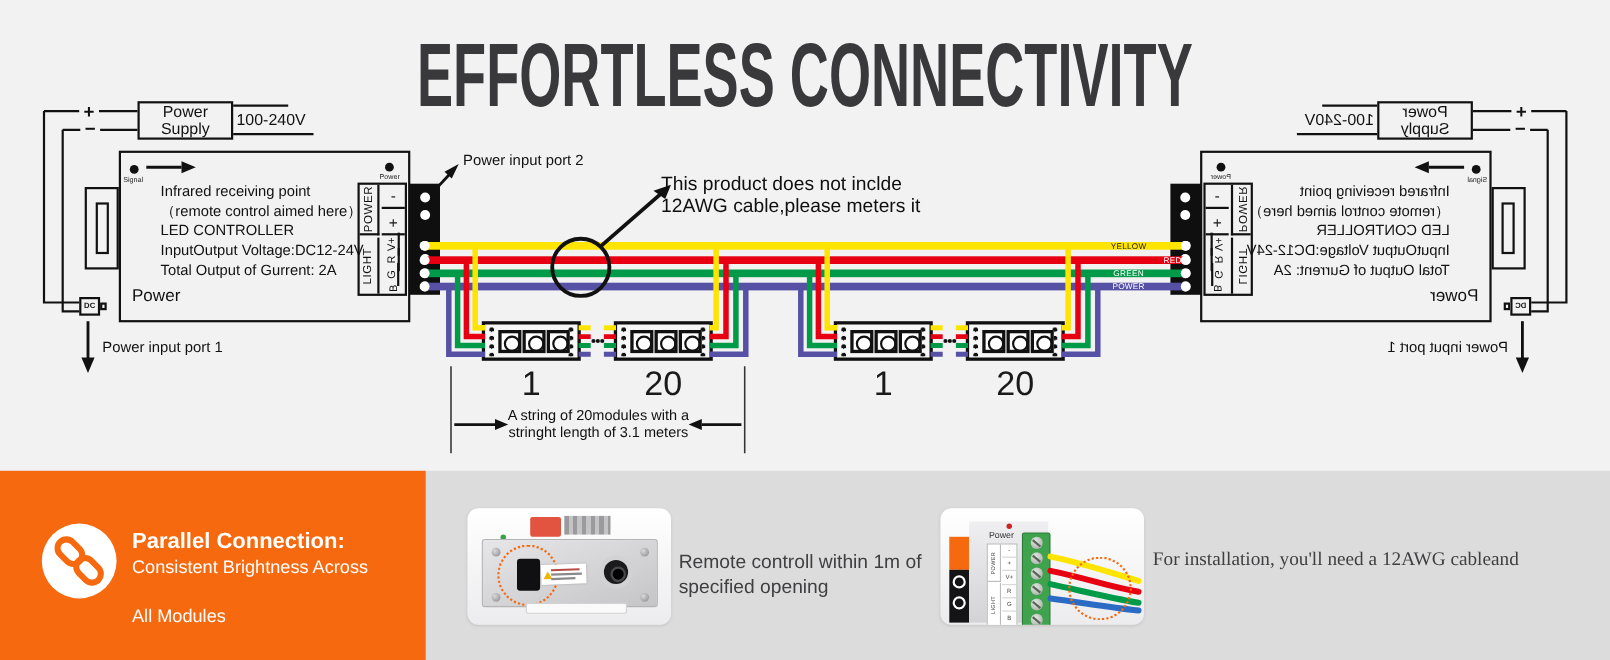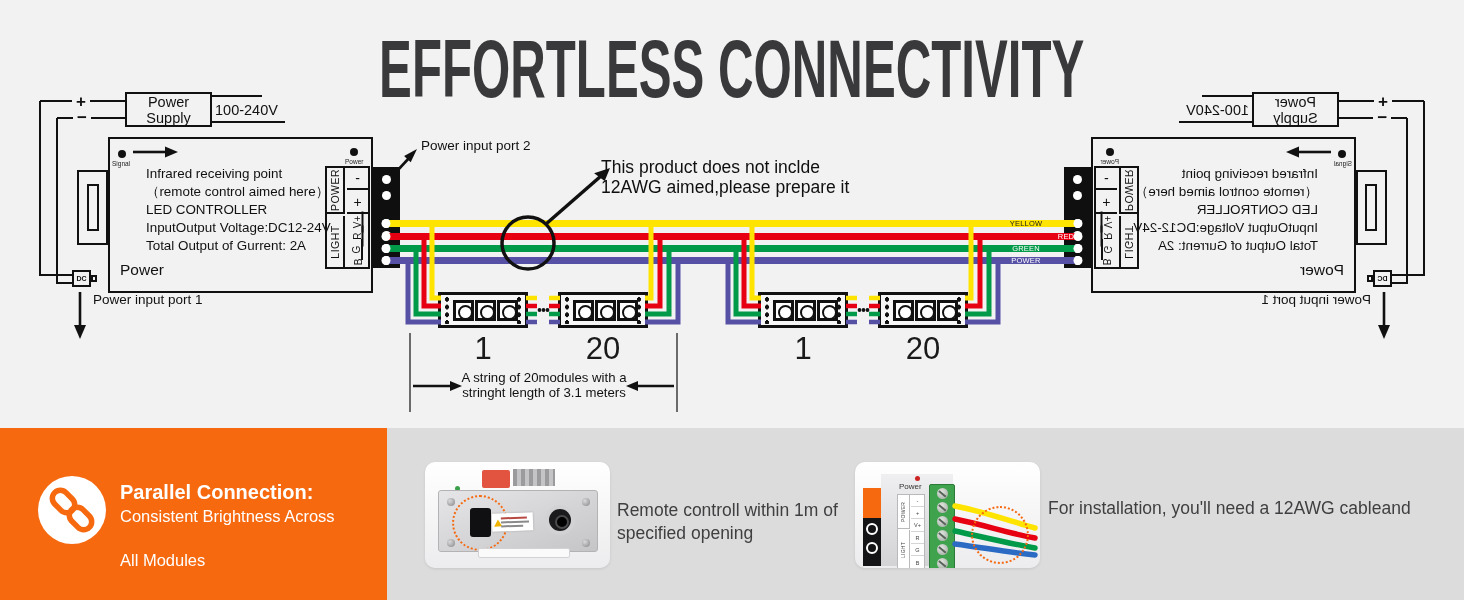--- a/index.html
+++ b/index.html
@@ -349,7 +349,7 @@
   <div class="txt port2">Power input port 2</div>
   <div class="txt note">
     <div>This product does not inclde</div>
-    <div>12AWG aimed,please prepare it</div>
+    <div>12AWG cable,please meters it</div>
   </div>
 
   <div class="mod mA">

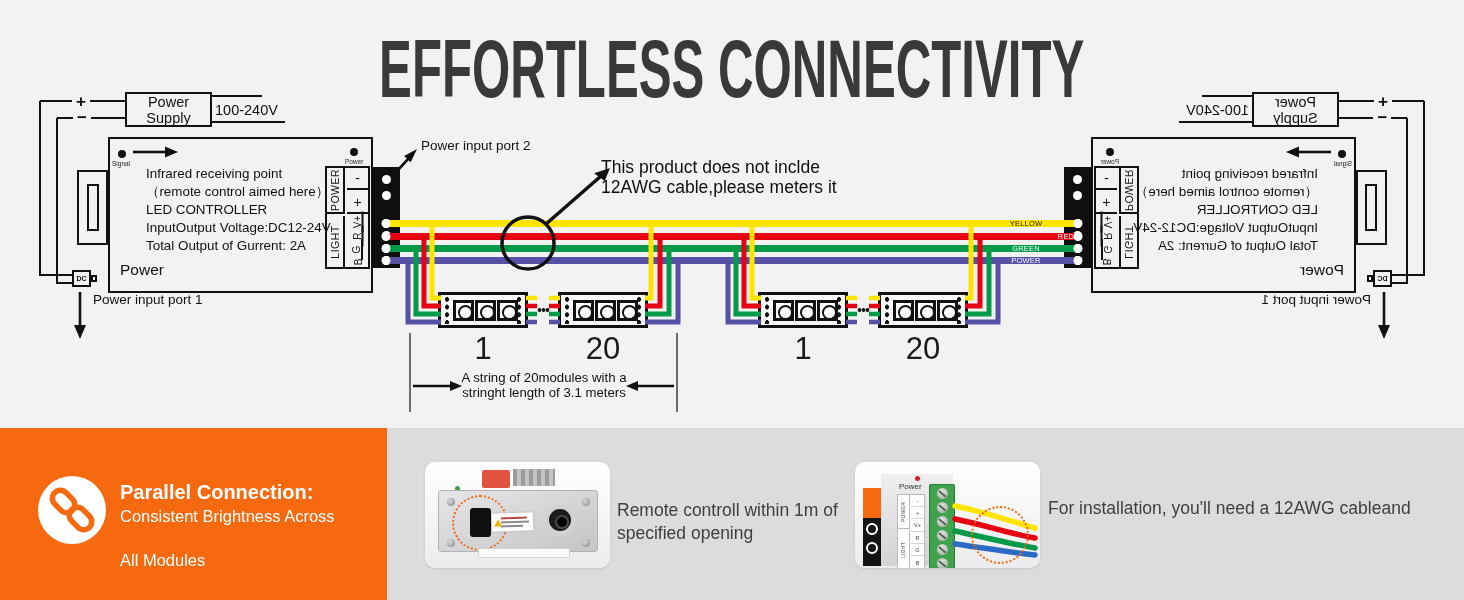--- a/index.html
+++ b/index.html
@@ -56,7 +56,7 @@
   .dcbox{left:34px;top:178px;width:19px;height:17px;border:2px solid #111;
          display:flex;align-items:center;justify-content:center;font-size:7px;font-weight:bold;}
   .dctab{position:absolute;right:-8px;top:3px;width:6px;height:7px;border:2px solid #111;background:#f2f2f3;}
-  .port1{left:55px;top:200px;font-size:13.5px;white-space:nowrap;}
+  .port1{left:55px;top:216px;font-size:13.5px;white-space:nowrap;}
 
   
   .overlay{position:absolute;left:0;top:0;z-index:5;pointer-events:none;}

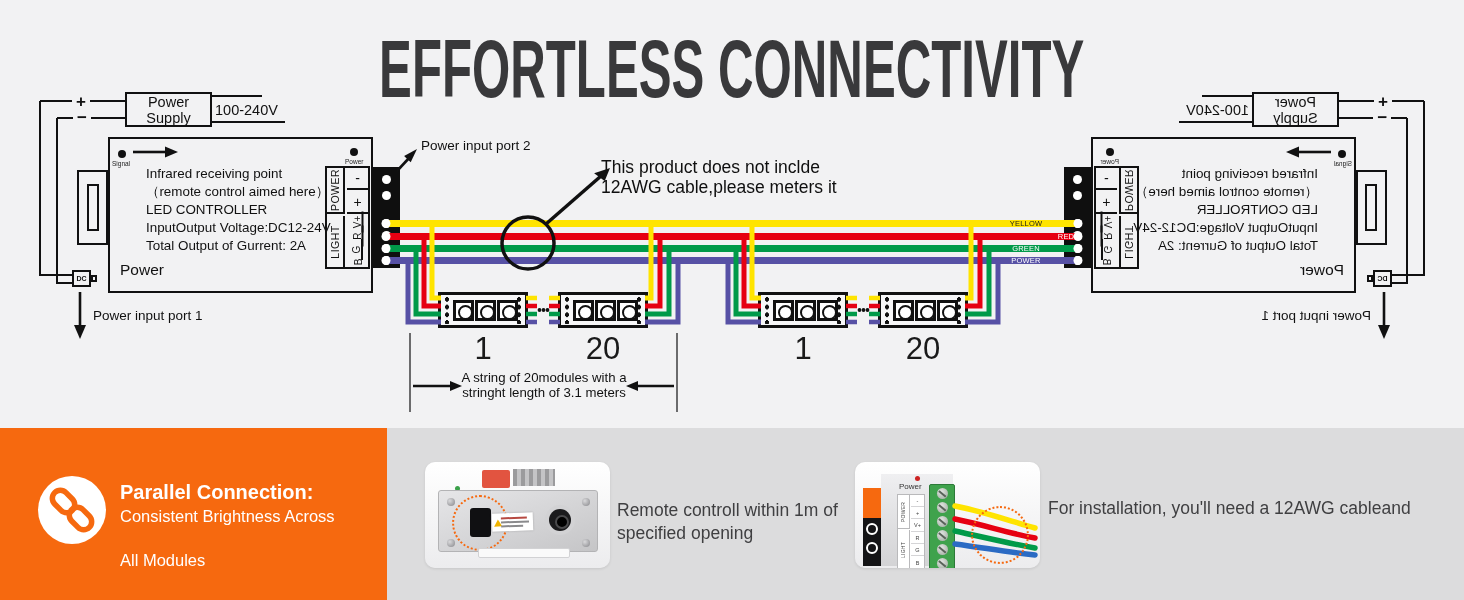--- a/index.html
+++ b/index.html
@@ -139,7 +139,7 @@
   
   .caption{font-size:17.5px;line-height:22.5px;color:#3f3f41;z-index:3;}
   .cap-remote{left:617px;top:499px;}
-  .cap-install{left:1048px;top:497px;}
+  .cap-install{left:1048px;top:497px;font-family:Liberation Serif, serif;}
 </style>
 </head>
 <body>

